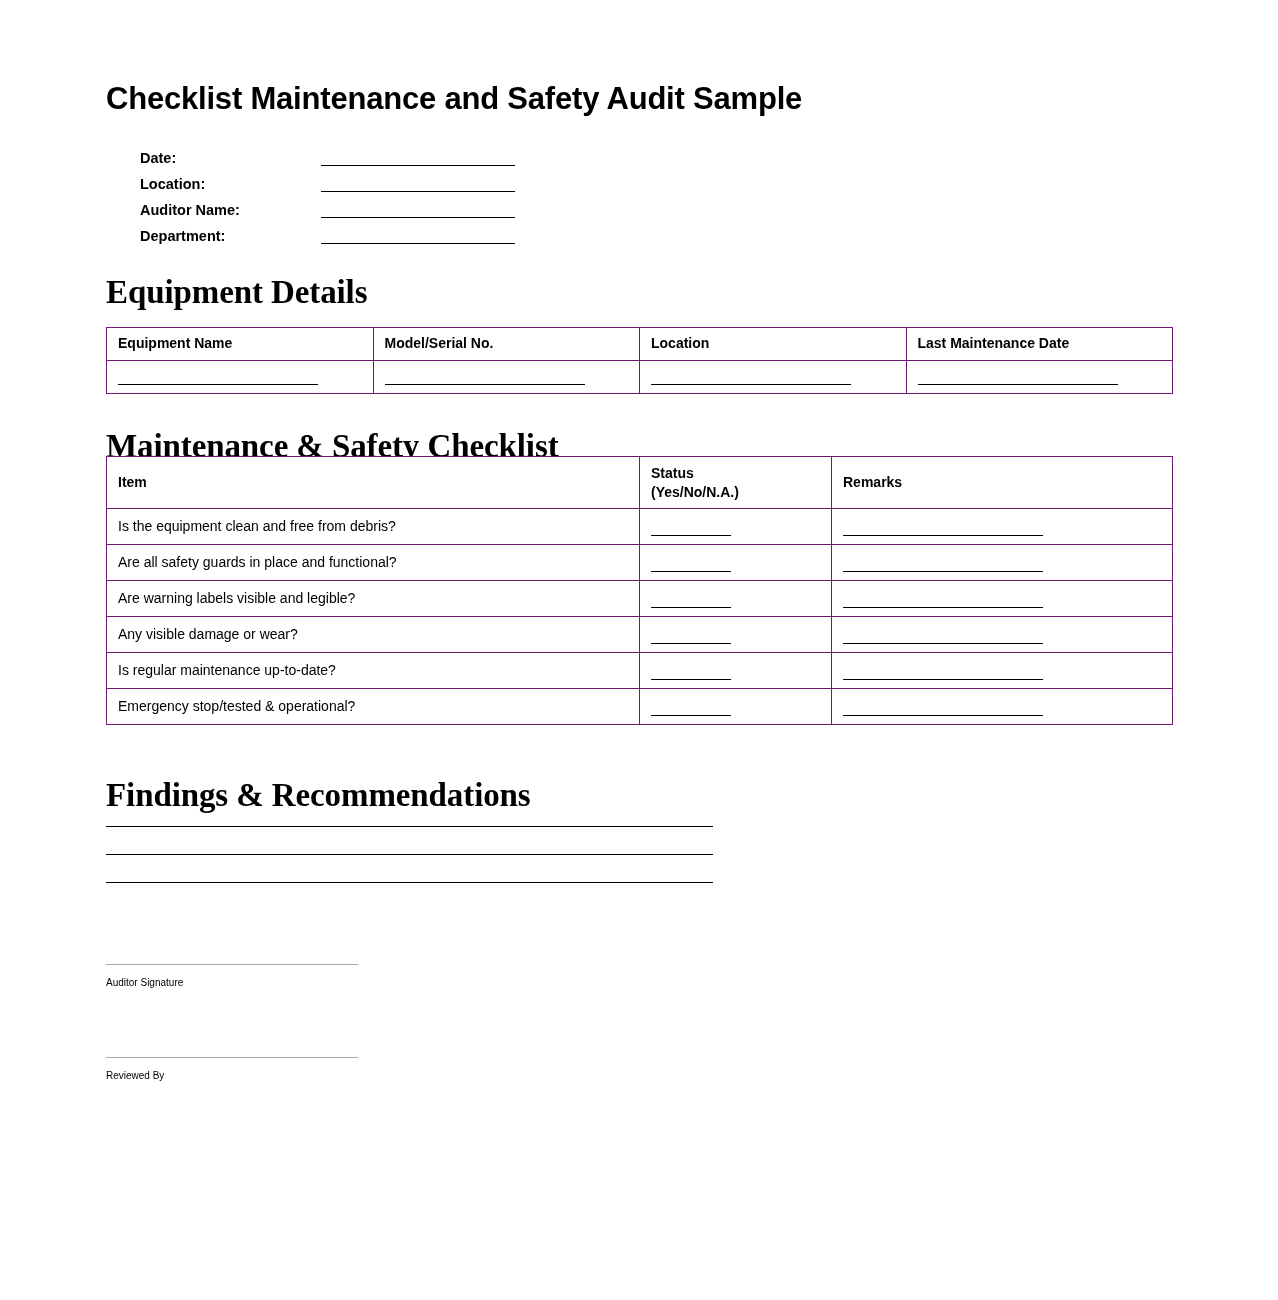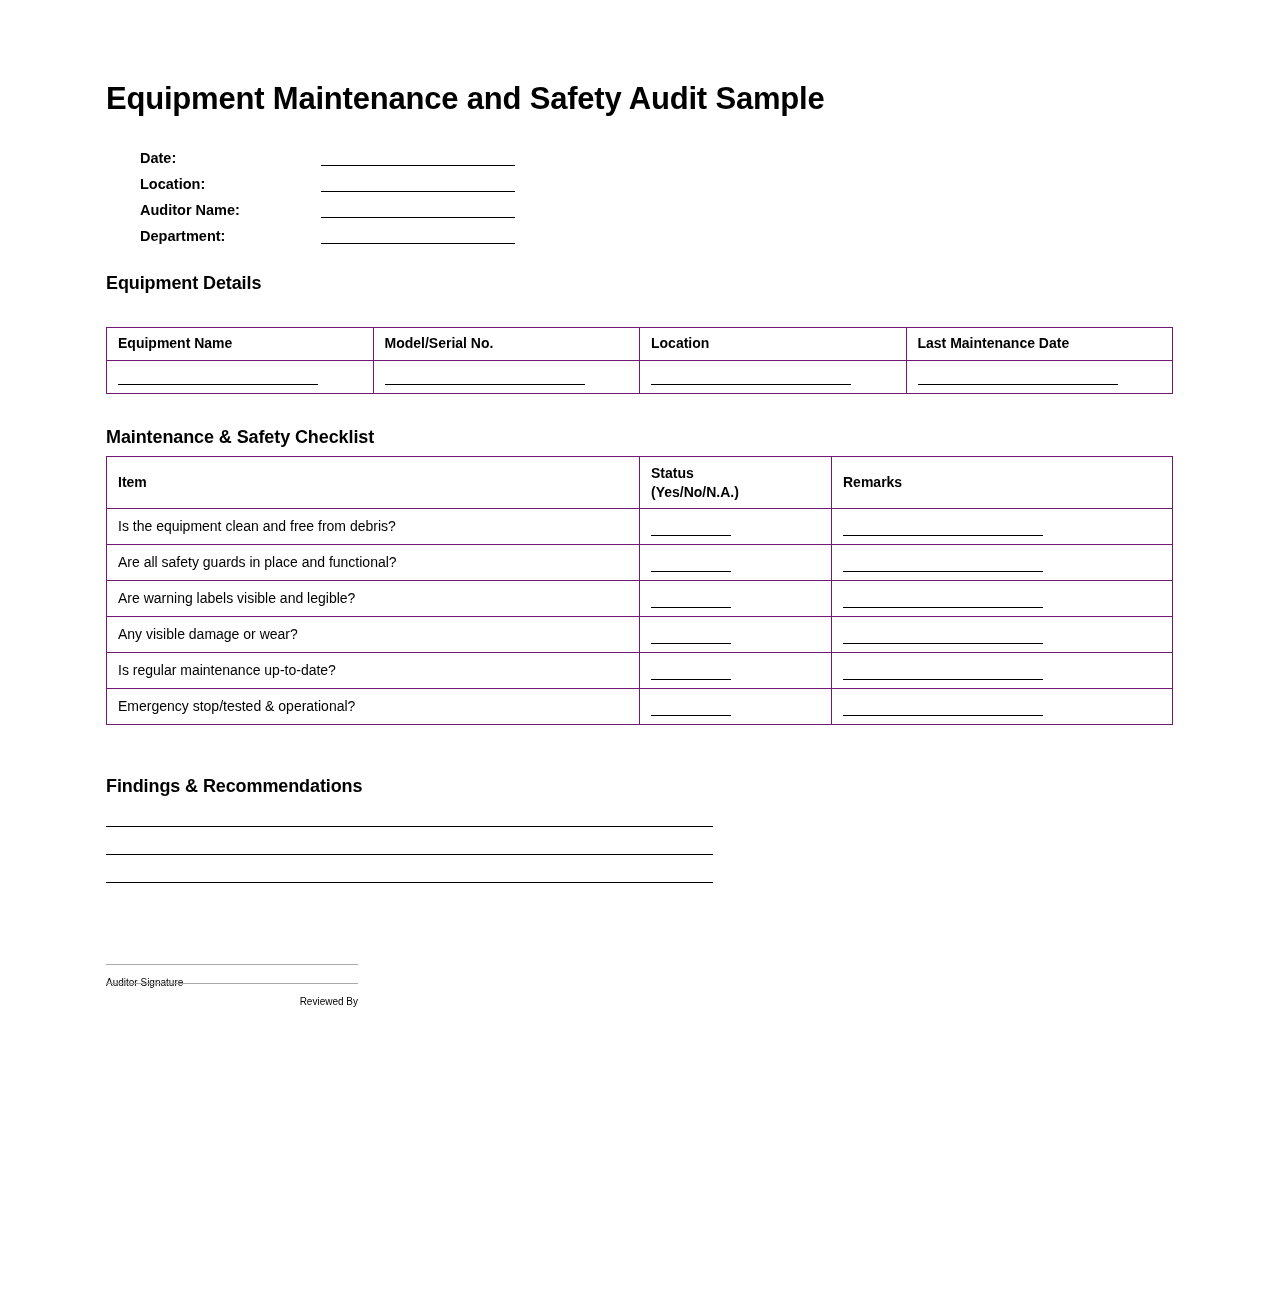--- a/index.html
+++ b/index.html
@@ -173,7 +173,7 @@
 
 <div class="page">
 
-  <div class="doc-title">Equipment Maintenance and Safety Audit Sample</div>
+  <div class="doc-title">Checklist Maintenance and Safety Audit Sample</div>
 
   <div class="meta-block">
 

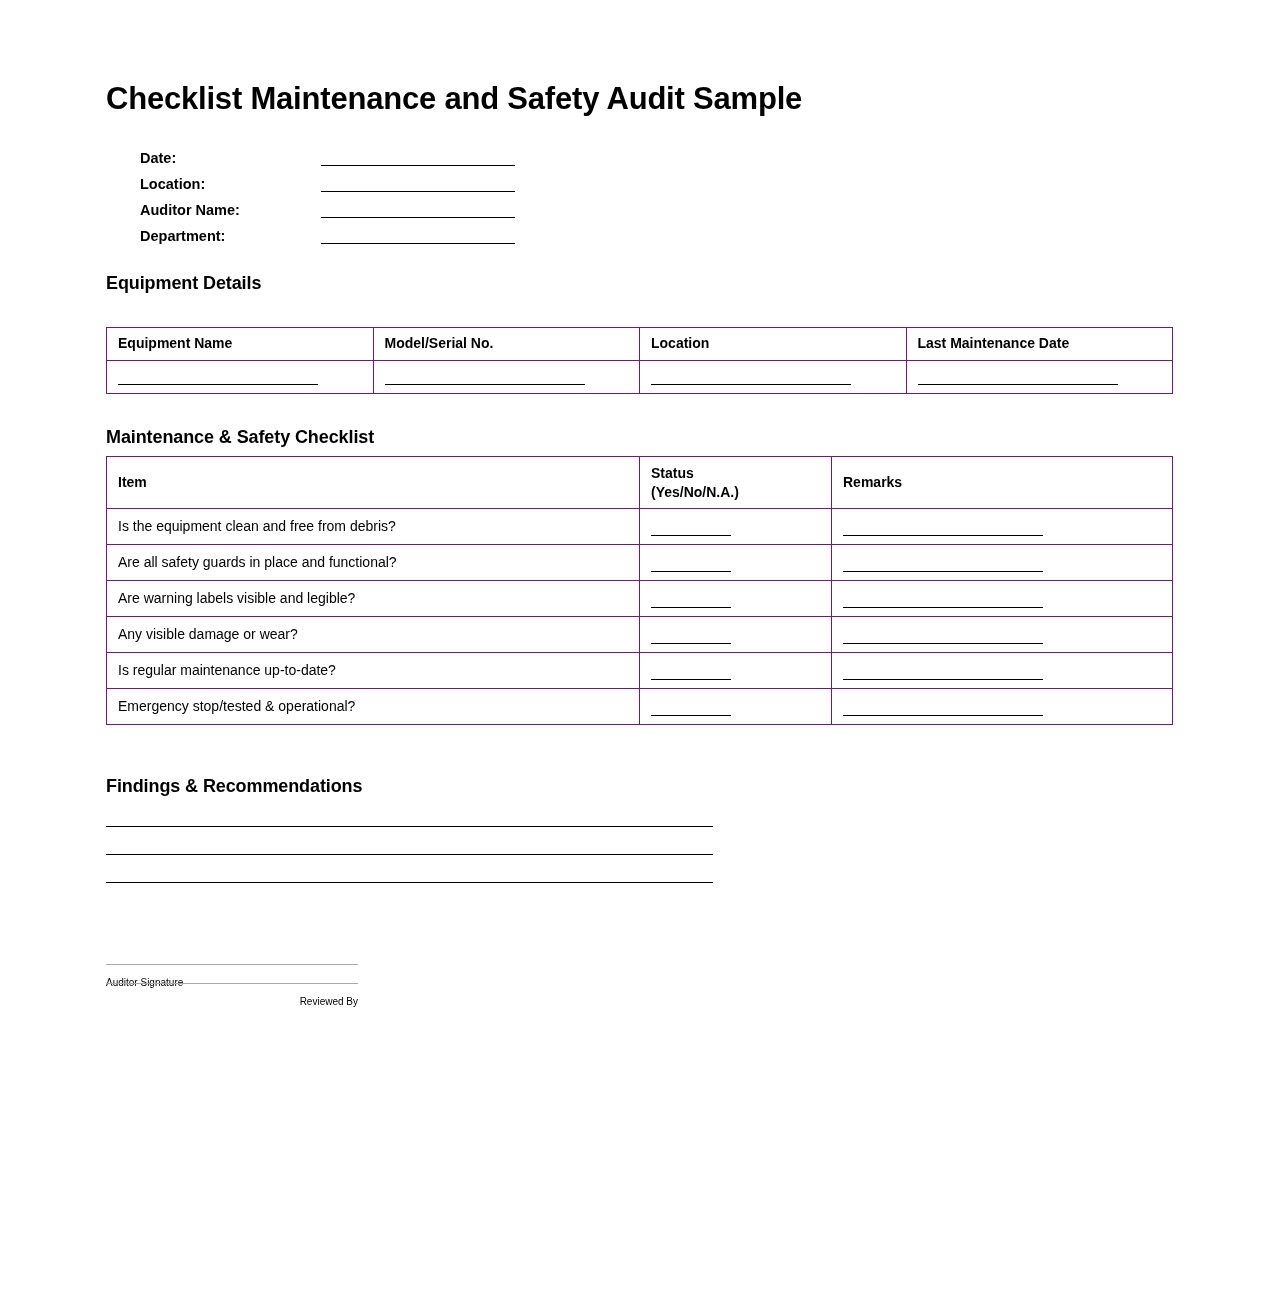--- a/index.html
+++ b/index.html
@@ -70,11 +70,12 @@
   .section-heading {
     position: absolute;
     left: 106px;
-    font-size: 18px;
+    font-size: 33px;
     font-weight: bold;
     letter-spacing: -0.1px;
     line-height: 1.1;
     white-space: nowrap;
+    font-family: Liberation Serif, serif;
   }
   #heading-equipment { top: 274px; }
   #heading-checklist { top: 428px; }

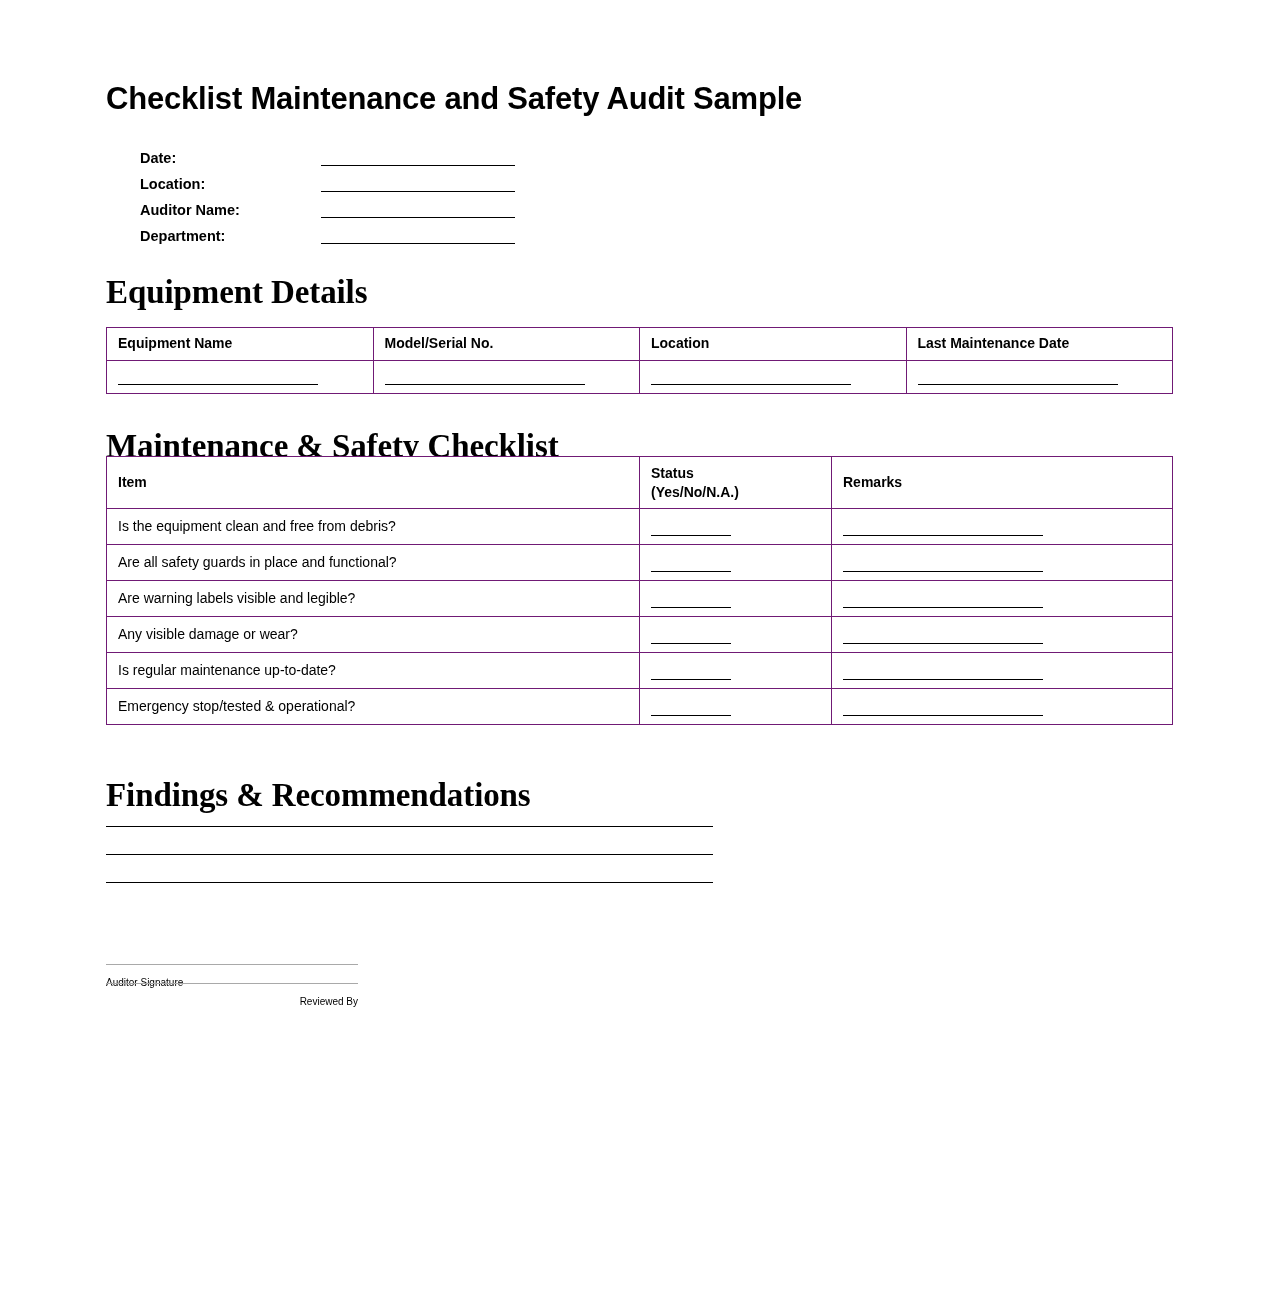--- a/index.html
+++ b/index.html
@@ -156,7 +156,7 @@
     width: 252px;
   }
   #sig-auditor  { top: 964px; }
-  #sig-reviewer { top: 983px; text-align: right; }
+  #sig-reviewer { top: 1057px; }
   .sig-rule {
     width: 252px;
     height: 0;

